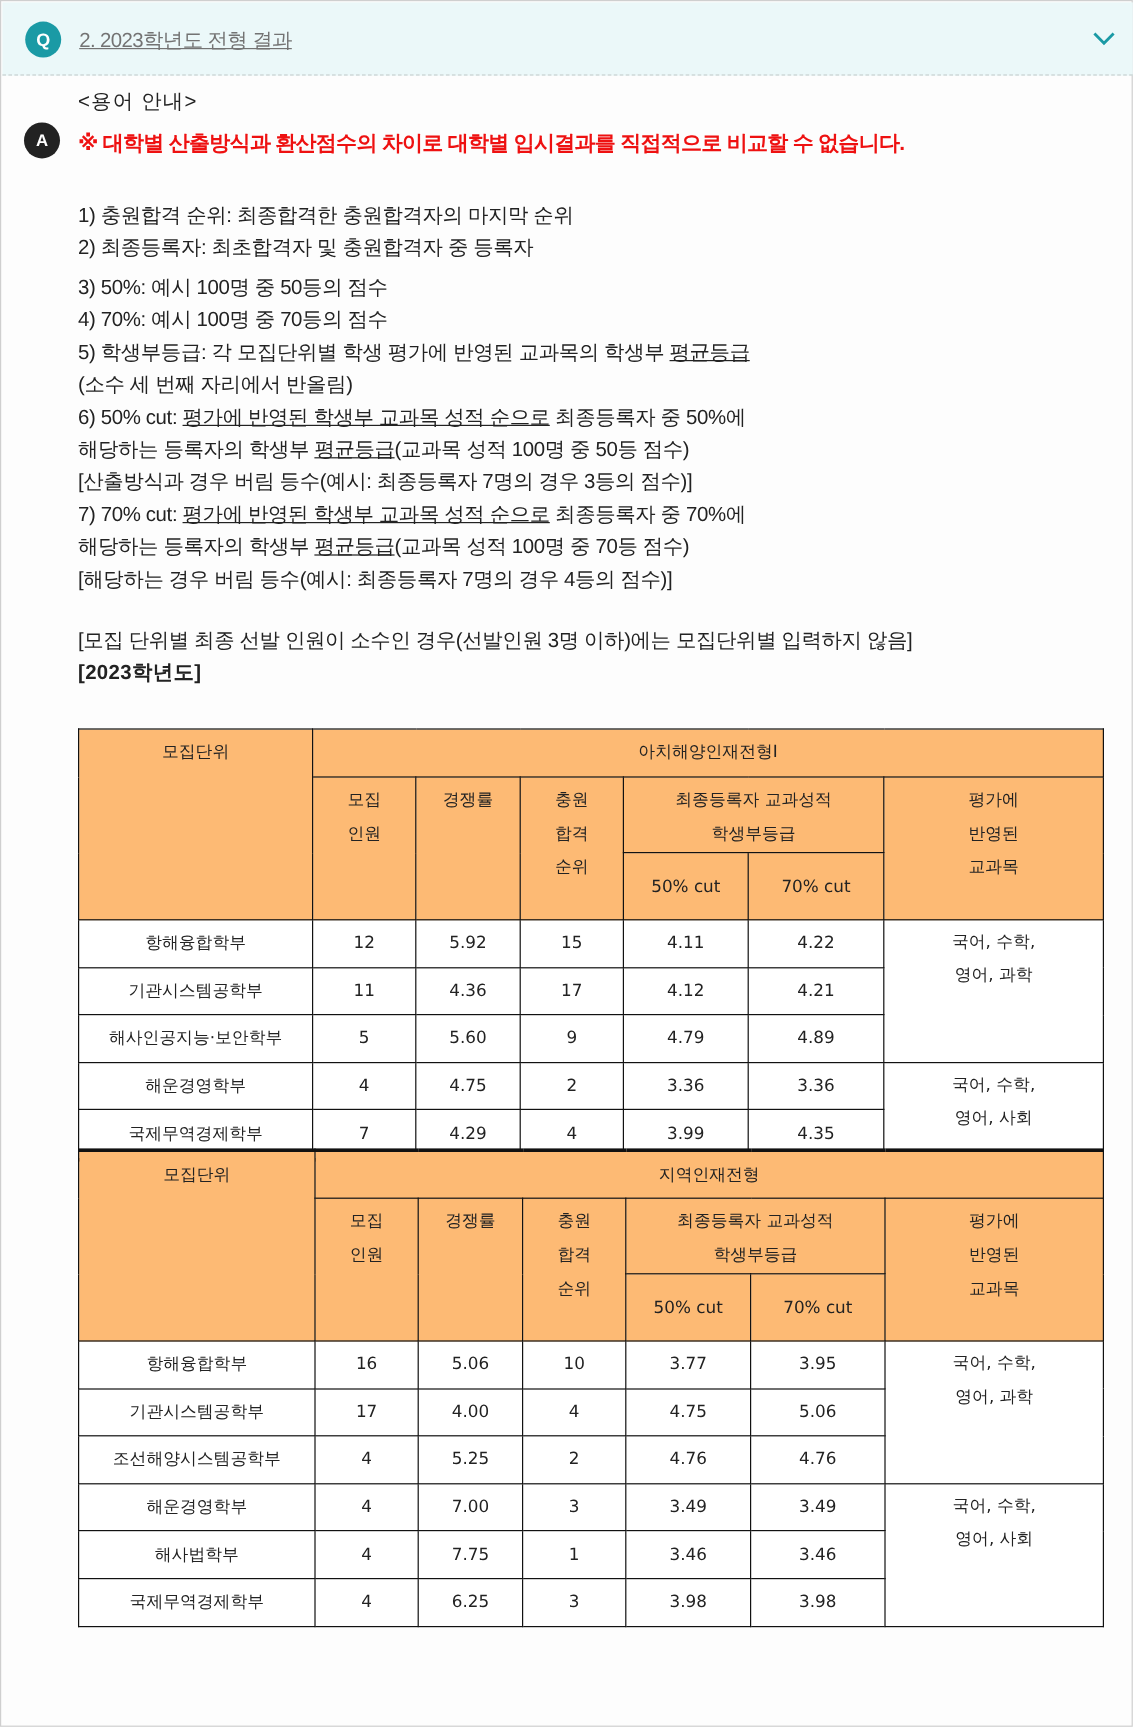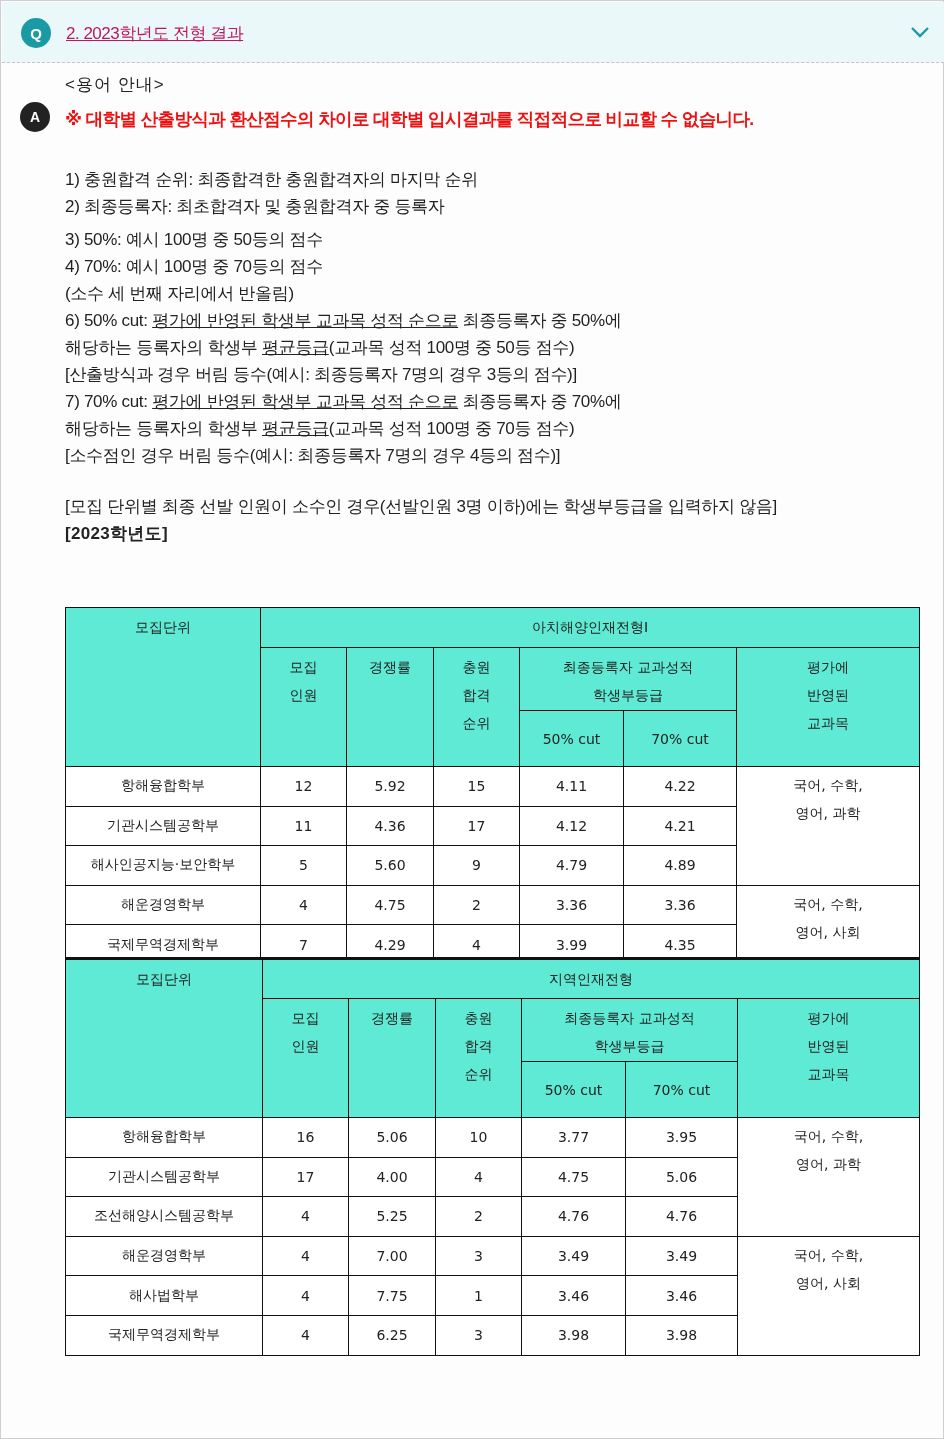--- a/index.html
+++ b/index.html
@@ -30,7 +30,7 @@
   }
   .q-title {
     position: absolute; left: 64px; top: 20px;
-    font-size: 17px; color: #be185d; text-decoration: underline;
+    font-size: 17px; color: #737373; text-decoration: underline;
     letter-spacing: -0.5px; cursor: pointer;
   }
   .chevron {

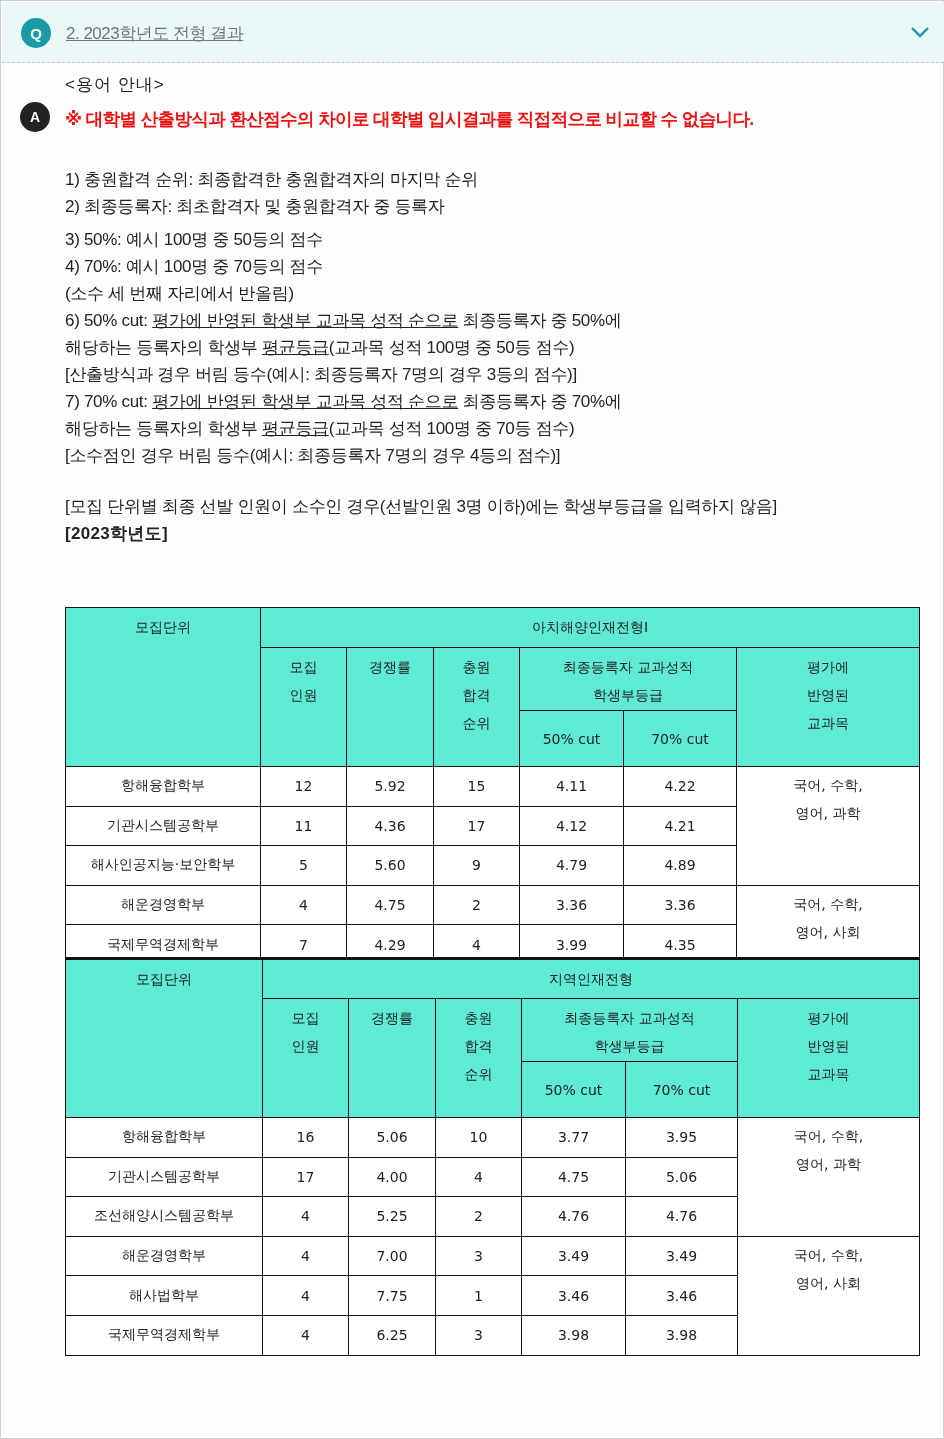--- a/index.html
+++ b/index.html
@@ -100,6 +100,7 @@
     <div class="gap-sm"></div>
     <div class="line">3) 50%: 예시 100명 중 50등의 점수</div>
     <div class="line">4) 70%: 예시 100명 중 70등의 점수</div>
+    <div class="line"><span>5) 학생부등급: 각 모집단위별 학생 평가에 반영된 교과목의 학생부 </span><span class="u">평균등급</span></div>
     <div class="line">(소수 세 번째 자리에서 반올림)</div>
     <div class="line"><span>6) 50% cut: </span><span class="u">평가에 반영된 학생부 교과목 성적 순으로</span><span> 최종등록자 중 50%에</span></div>
     <div class="line"><span>해당하는 등록자의 학생부 </span><span class="u">평균등급</span><span>(교과목 성적 100명 중 50등 점수)</span></div>

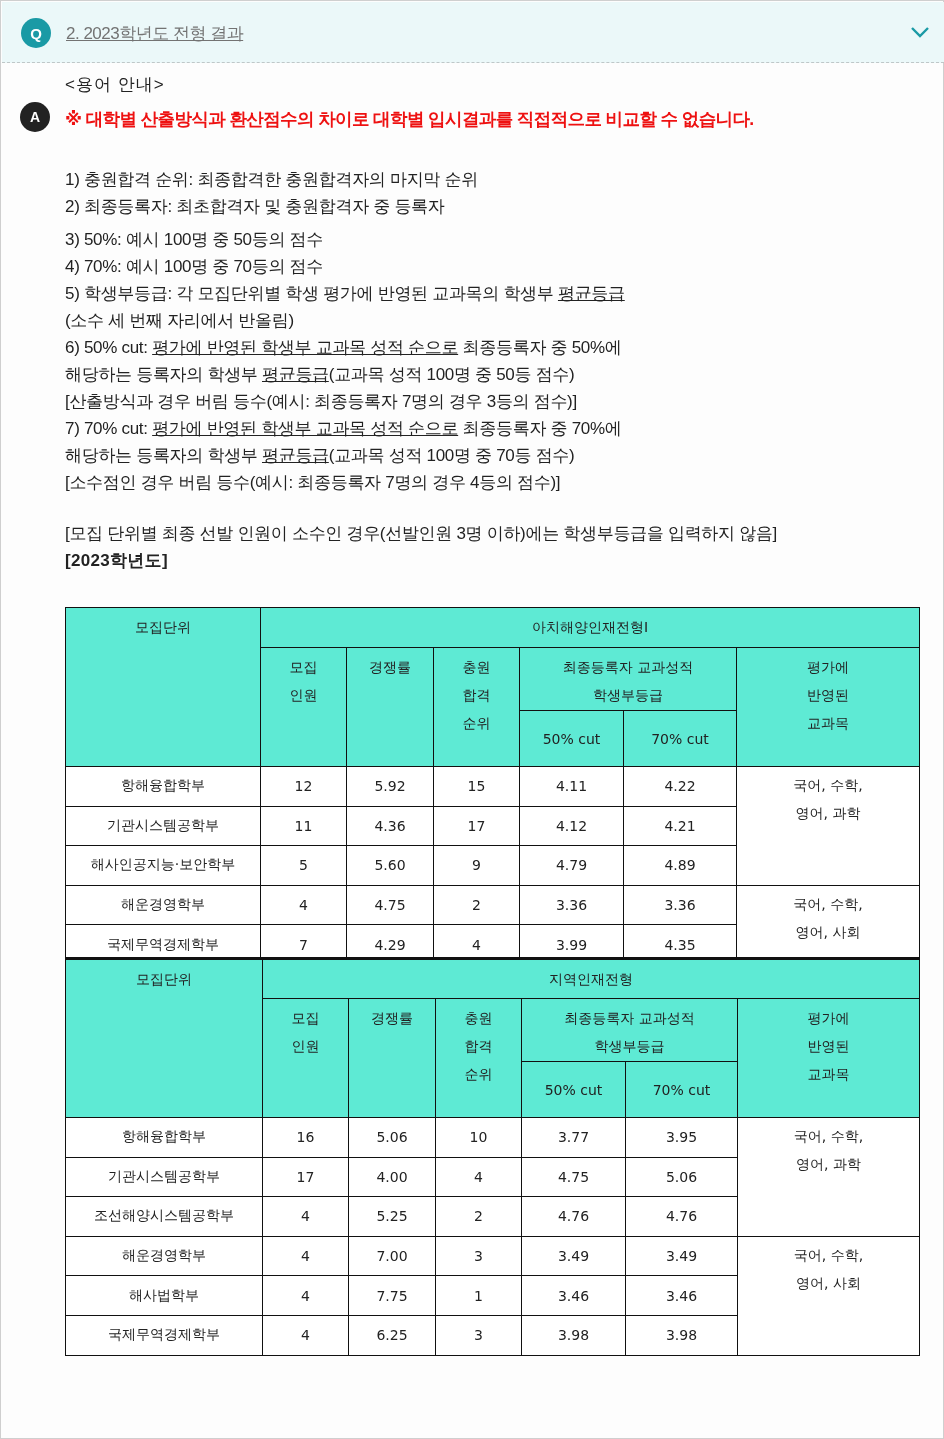--- a/index.html
+++ b/index.html
@@ -107,7 +107,7 @@
     <div class="line">[산출방식과 경우 버림 등수(예시: 최종등록자 7명의 경우 3등의 점수)]</div>
     <div class="line"><span>7) 70% cut: </span><span class="u">평가에 반영된 학생부 교과목 성적 순으로</span><span> 최종등록자 중 70%에</span></div>
     <div class="line"><span>해당하는 등록자의 학생부 </span><span class="u">평균등급</span><span>(교과목 성적 100명 중 70등 점수)</span></div>
-    <div class="line">[소수점인 경우 버림 등수(예시: 최종등록자 7명의 경우 4등의 점수)]</div>
+    <div class="line">[해당하는 경우 버림 등수(예시: 최종등록자 7명의 경우 4등의 점수)]</div>
 
     <div class="note">[모집 단위별 최종 선발 인원이 소수인 경우(선발인원 3명 이하)에는 학생부등급을 입력하지 않음]</div>
     <div class="year-label">[2023학년도]</div>

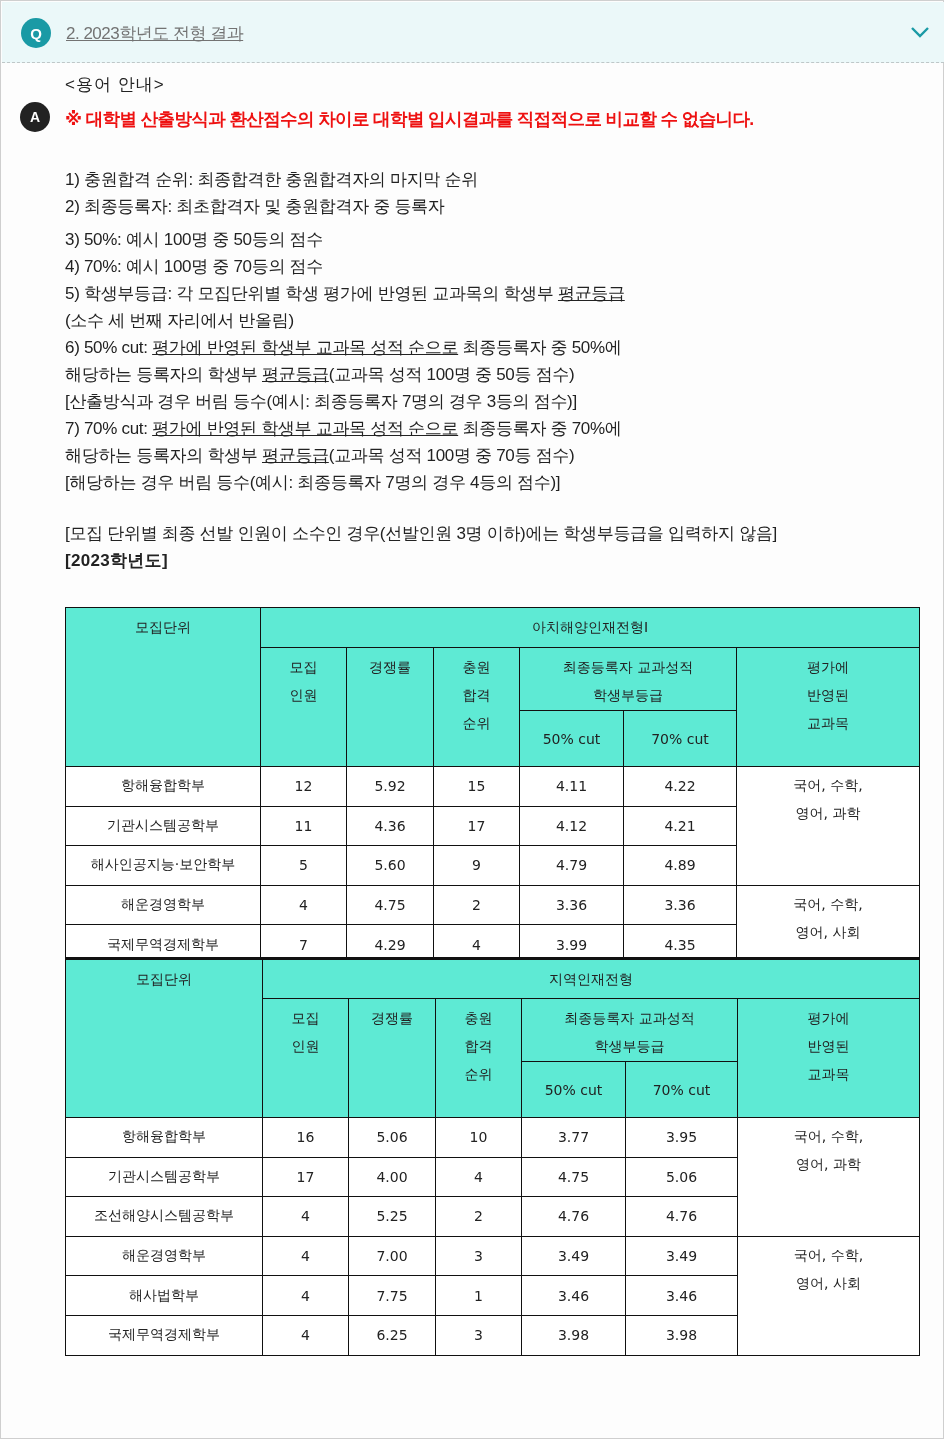--- a/index.html
+++ b/index.html
@@ -109,7 +109,7 @@
     <div class="line"><span>해당하는 등록자의 학생부 </span><span class="u">평균등급</span><span>(교과목 성적 100명 중 70등 점수)</span></div>
     <div class="line">[해당하는 경우 버림 등수(예시: 최종등록자 7명의 경우 4등의 점수)]</div>
 
-    <div class="note">[모집 단위별 최종 선발 인원이 소수인 경우(선발인원 3명 이하)에는 학생부등급을 입력하지 않음]</div>
+    <div class="note">[모집 단위별 최종 선발 인원이 소수인 경우(선발인원 3명 이하)에는 모집단위별 입력하지 않음]</div>
     <div class="year-label">[2023학년도]</div>
   </div>
 

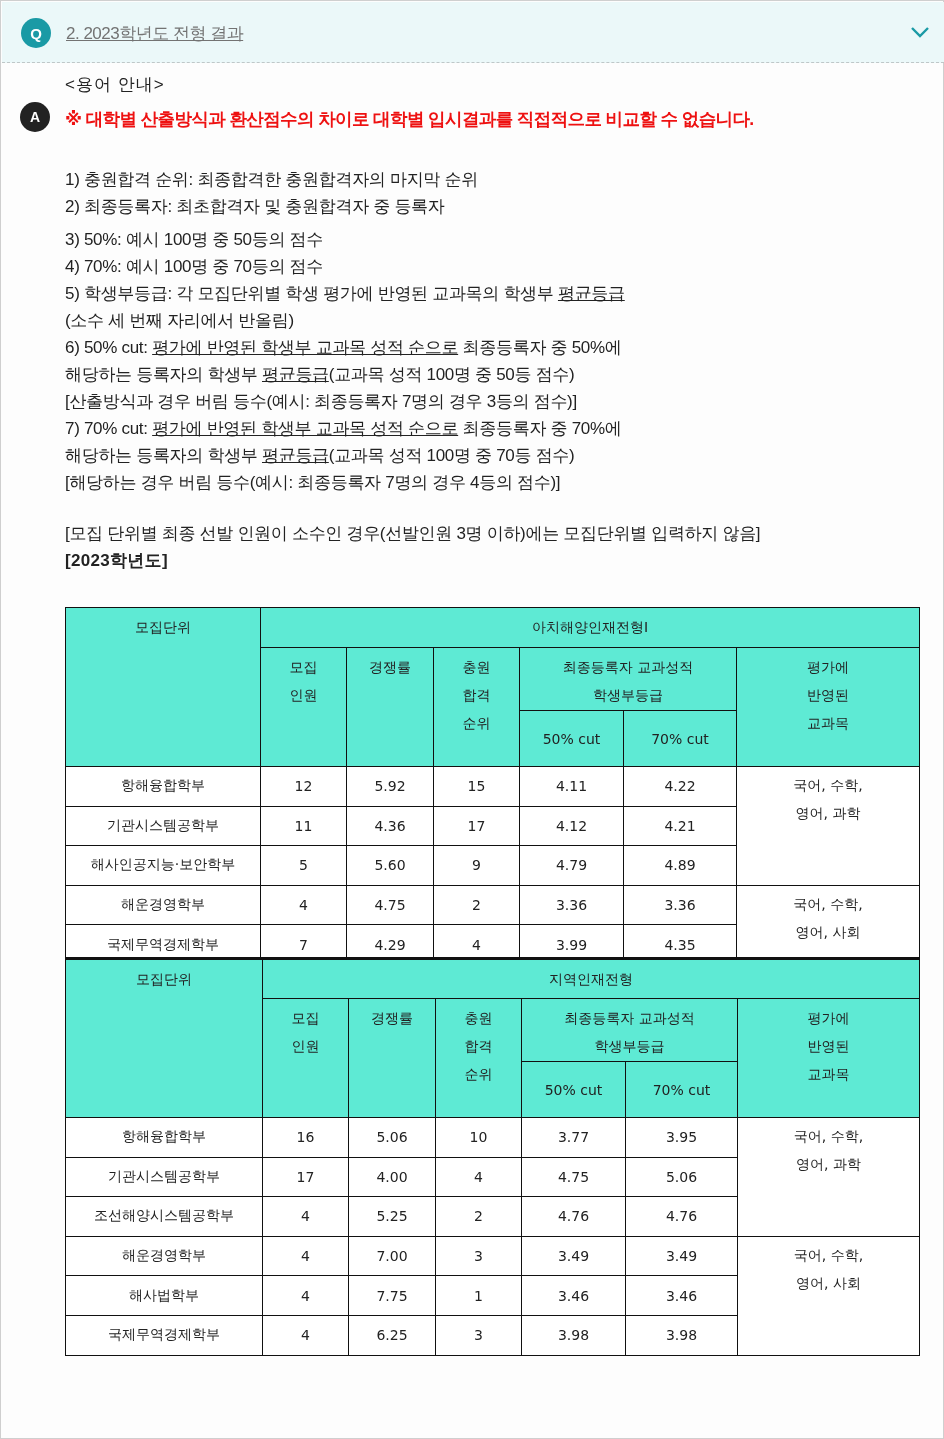--- a/index.html
+++ b/index.html
@@ -66,7 +66,7 @@
     border: 1.5px solid #111;
     text-align: center; vertical-align: top; font-weight: normal;
   }
-  table.result th { background: #5eead4; line-height: 28px; padding-top: 5px; }
+  table.result th { background: #fdba74; line-height: 28px; padding-top: 5px; }
   table.result td { height: 39.6px; vertical-align: middle; background: #fff; }
   table.result td.subj { vertical-align: top; padding-top: 4px; line-height: 28px; }
   table.result th.cut { vertical-align: middle; height: 56px; padding-top: 0; }

